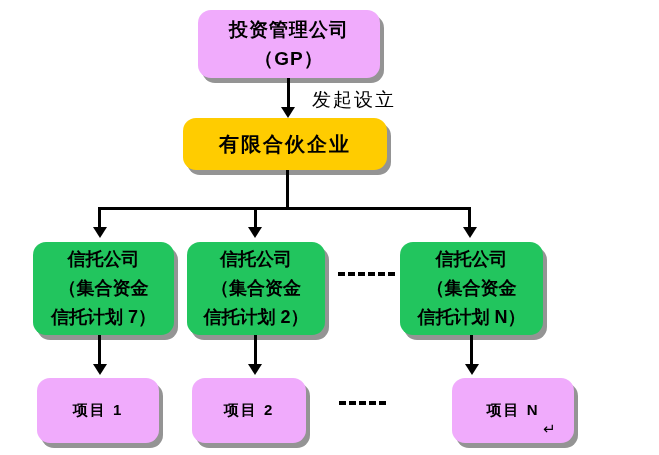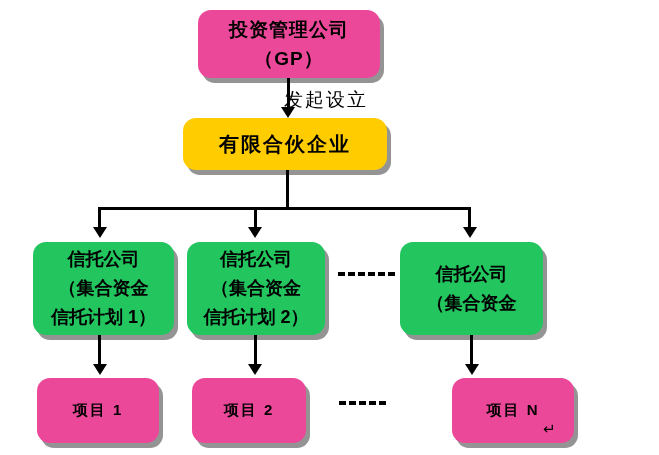--- a/index.html
+++ b/index.html
@@ -25,7 +25,7 @@
     box-sizing: border-box;
   }
   .node .ln { white-space: nowrap; }
-  .purple { background: #ec4899; align-items: center; }
+  .purple { background: #f0abfc; align-items: center; }
   .yellow { background: #ffcc00; text-align: right; }
   .green  { background: #22c55e; }
 

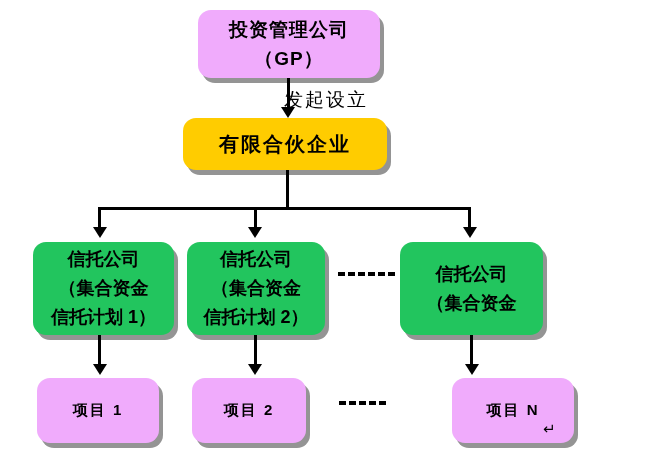--- a/index.html
+++ b/index.html
@@ -49,7 +49,7 @@
     border-top: 11px solid #000;
   }
   .edge-label {
-    position: absolute; left: 284px; top: 87px;
+    position: absolute; left: 312px; top: 87px;
     font-size: 19px; letter-spacing: 2px; white-space: nowrap;
   }
   .dashes {

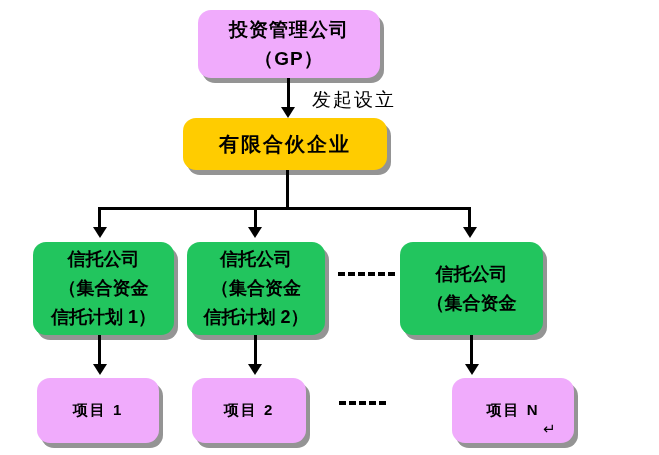--- a/index.html
+++ b/index.html
@@ -94,7 +94,7 @@
   <div class="node green trust t1">
     <div class="ln">信托公司</div>
     <div class="ln">（集合资金</div>
-    <div class="ln">信托计划 1）</div>
+    <div class="ln">信托计划 7）</div>
   </div>
   <div class="node green trust t2">
     <div class="ln">信托公司</div>

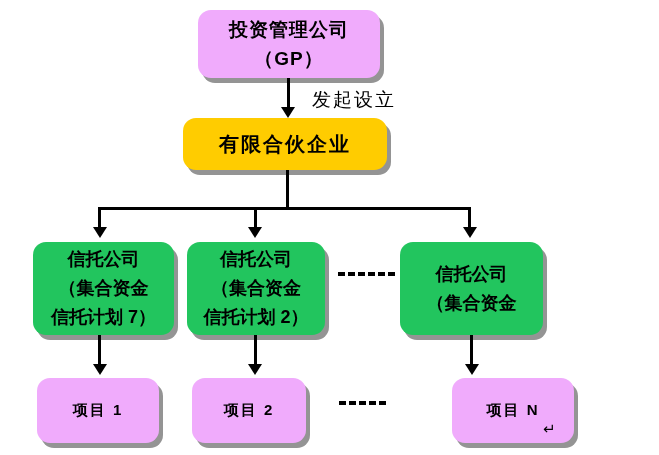--- a/index.html
+++ b/index.html
@@ -104,6 +104,7 @@
   <div class="node green trust t3">
     <div class="ln">信托公司</div>
     <div class="ln">（集合资金</div>
+    <div class="ln">信托计划 N）</div>
   </div>
 
   <div class="dashes d1"></div>

